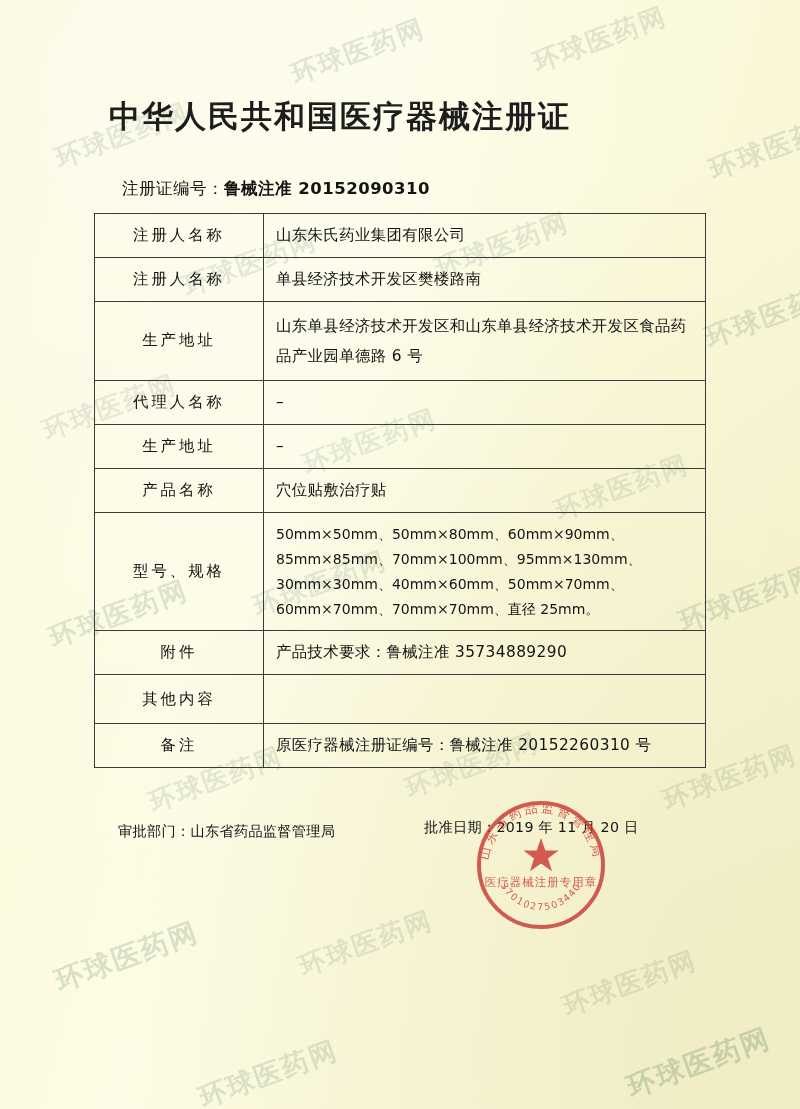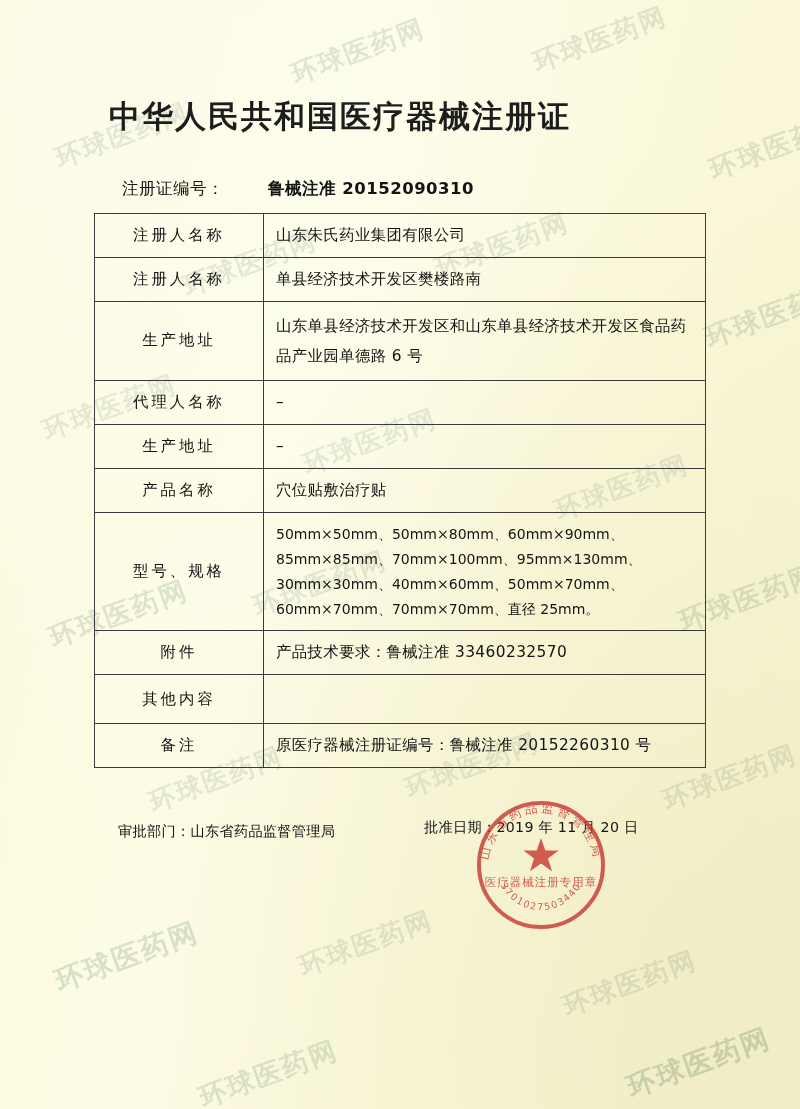--- a/index.html
+++ b/index.html
@@ -71,7 +71,7 @@
     letter-spacing: 0.5px;
   }
   .reg-no .label { }
-  .reg-no .value { font-weight: 600; margin-left: 44px; }
+  .reg-no .value { font-weight: 600; }
 
   
   table.cert {

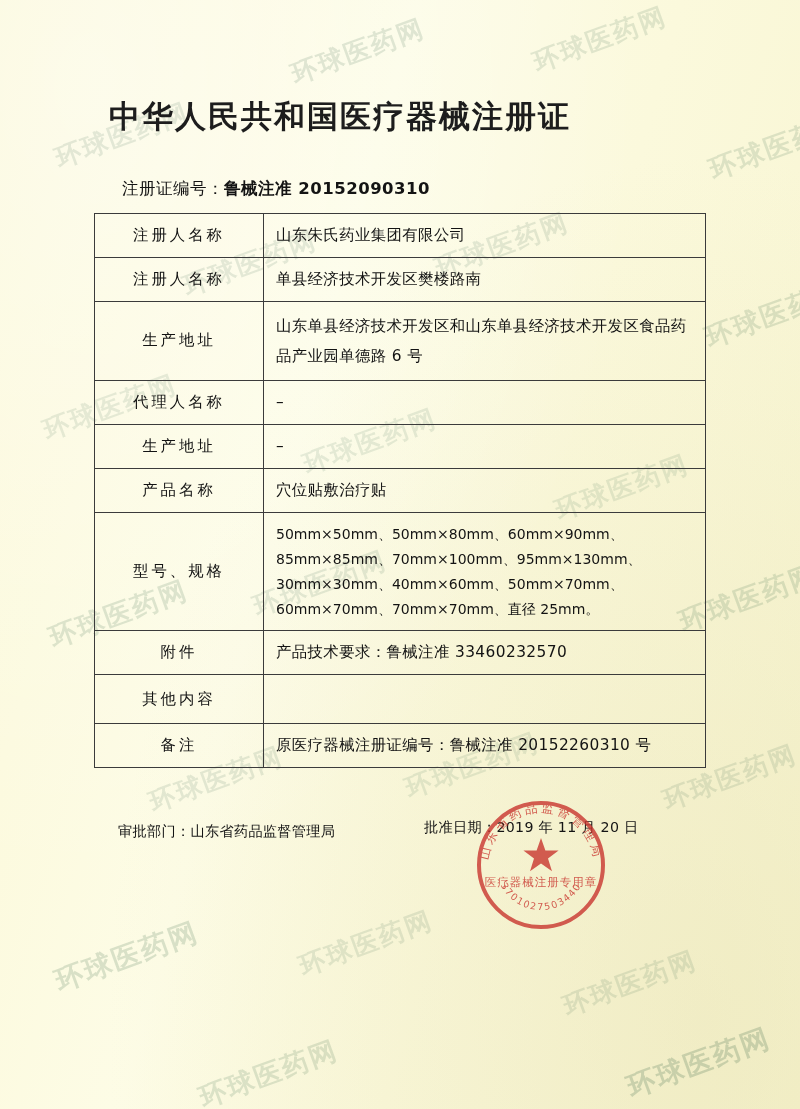--- a/index.html
+++ b/index.html
@@ -221,7 +221,7 @@
       </tr>
       <tr>
         <td class="key">附件</td>
-        <td class="val">产品技术要求：鲁械注准 33460232570</td>
+        <td class="val">产品技术要求：鲁械注准 35734889290</td>
       </tr>
       <tr class="row-empty">
         <td class="key">其他内容</td>

